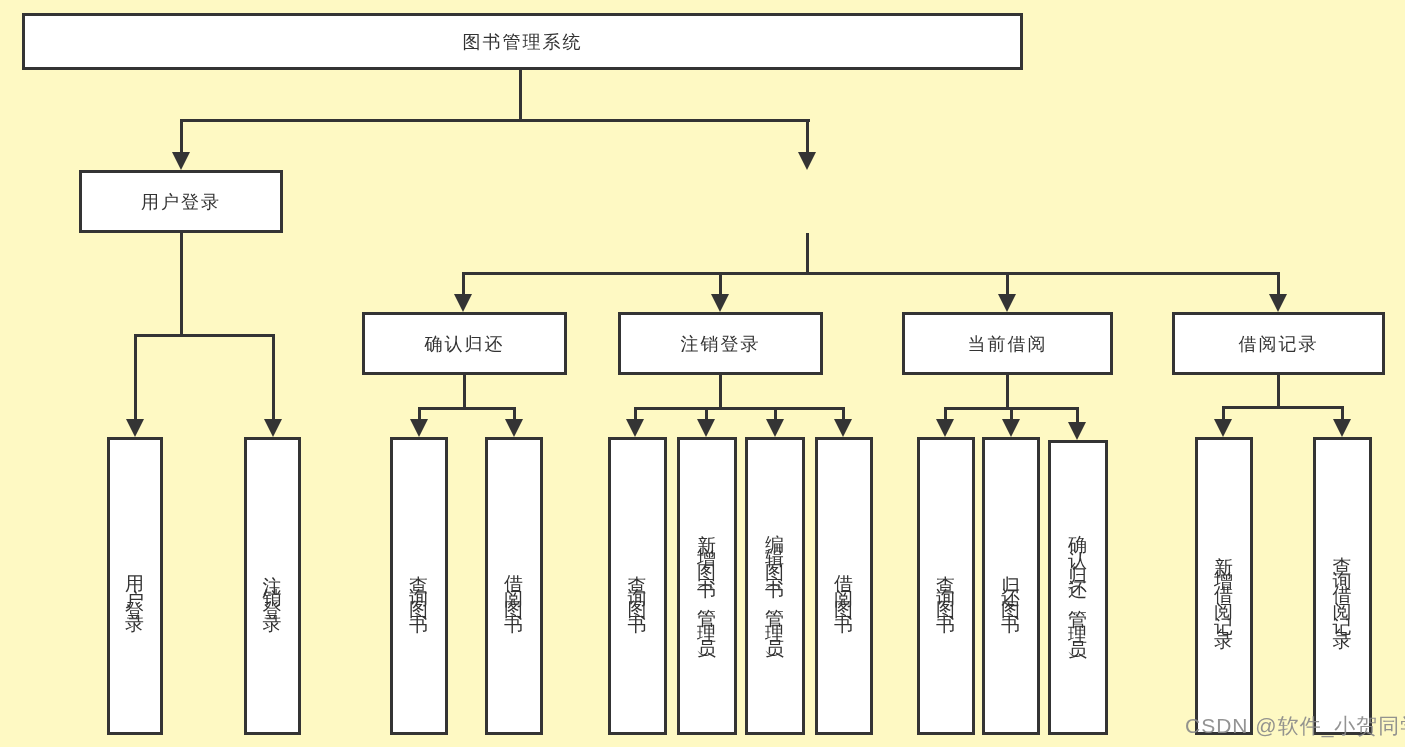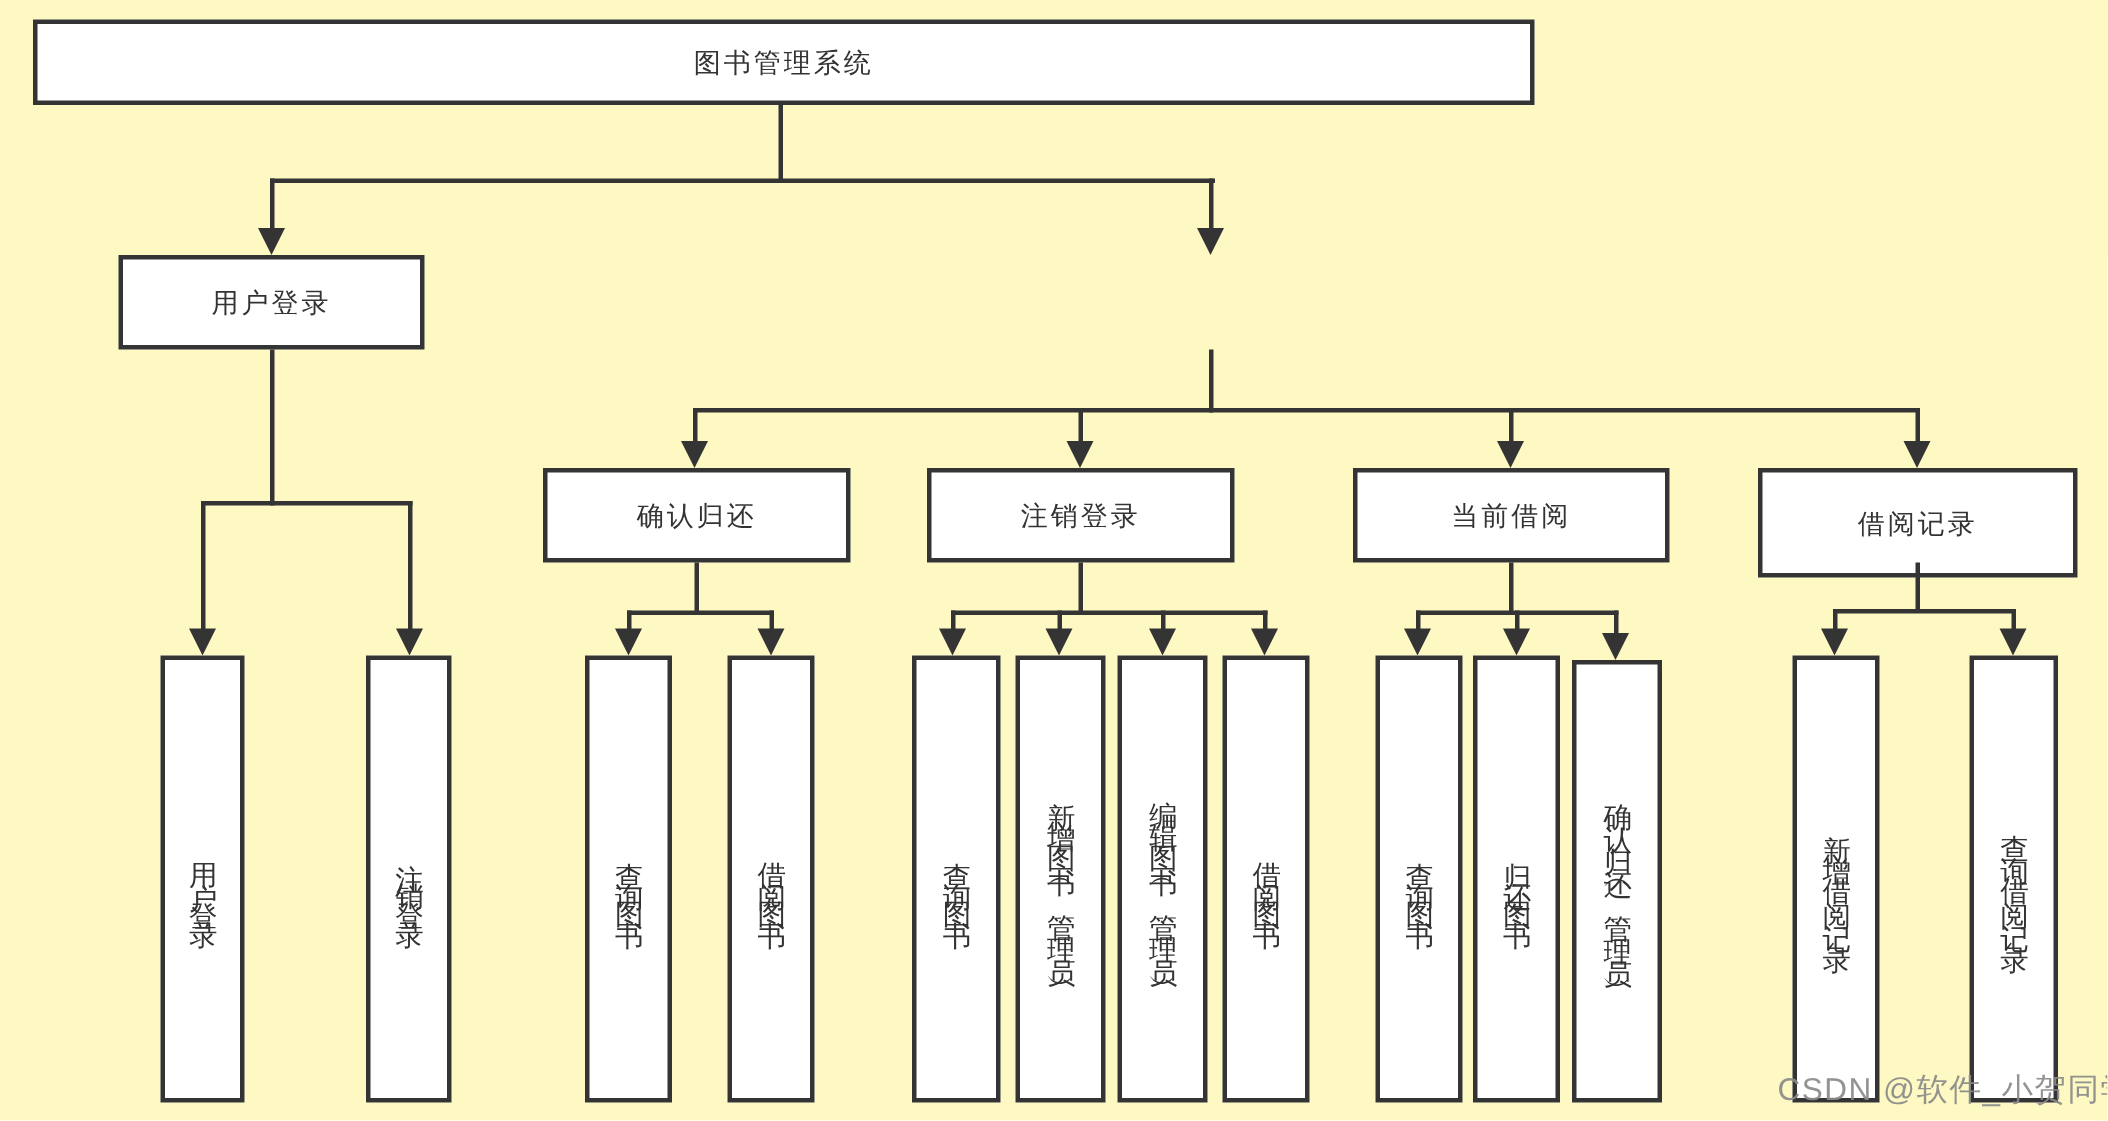--- a/index.html
+++ b/index.html
@@ -101,7 +101,7 @@
   <div class="box hbox" style="left:902px;top:312px;width:211px;height:63px;">
     <span>当前借阅</span>
   </div>
-  <div class="box hbox" style="left:1172px;top:312px;width:213px;height:73px;justify-content:center;">
+  <div class="box hbox" style="left:1172px;top:312px;width:213px;height:63px;justify-content:center;">
     <span>借阅记录</span>
   </div>
 

